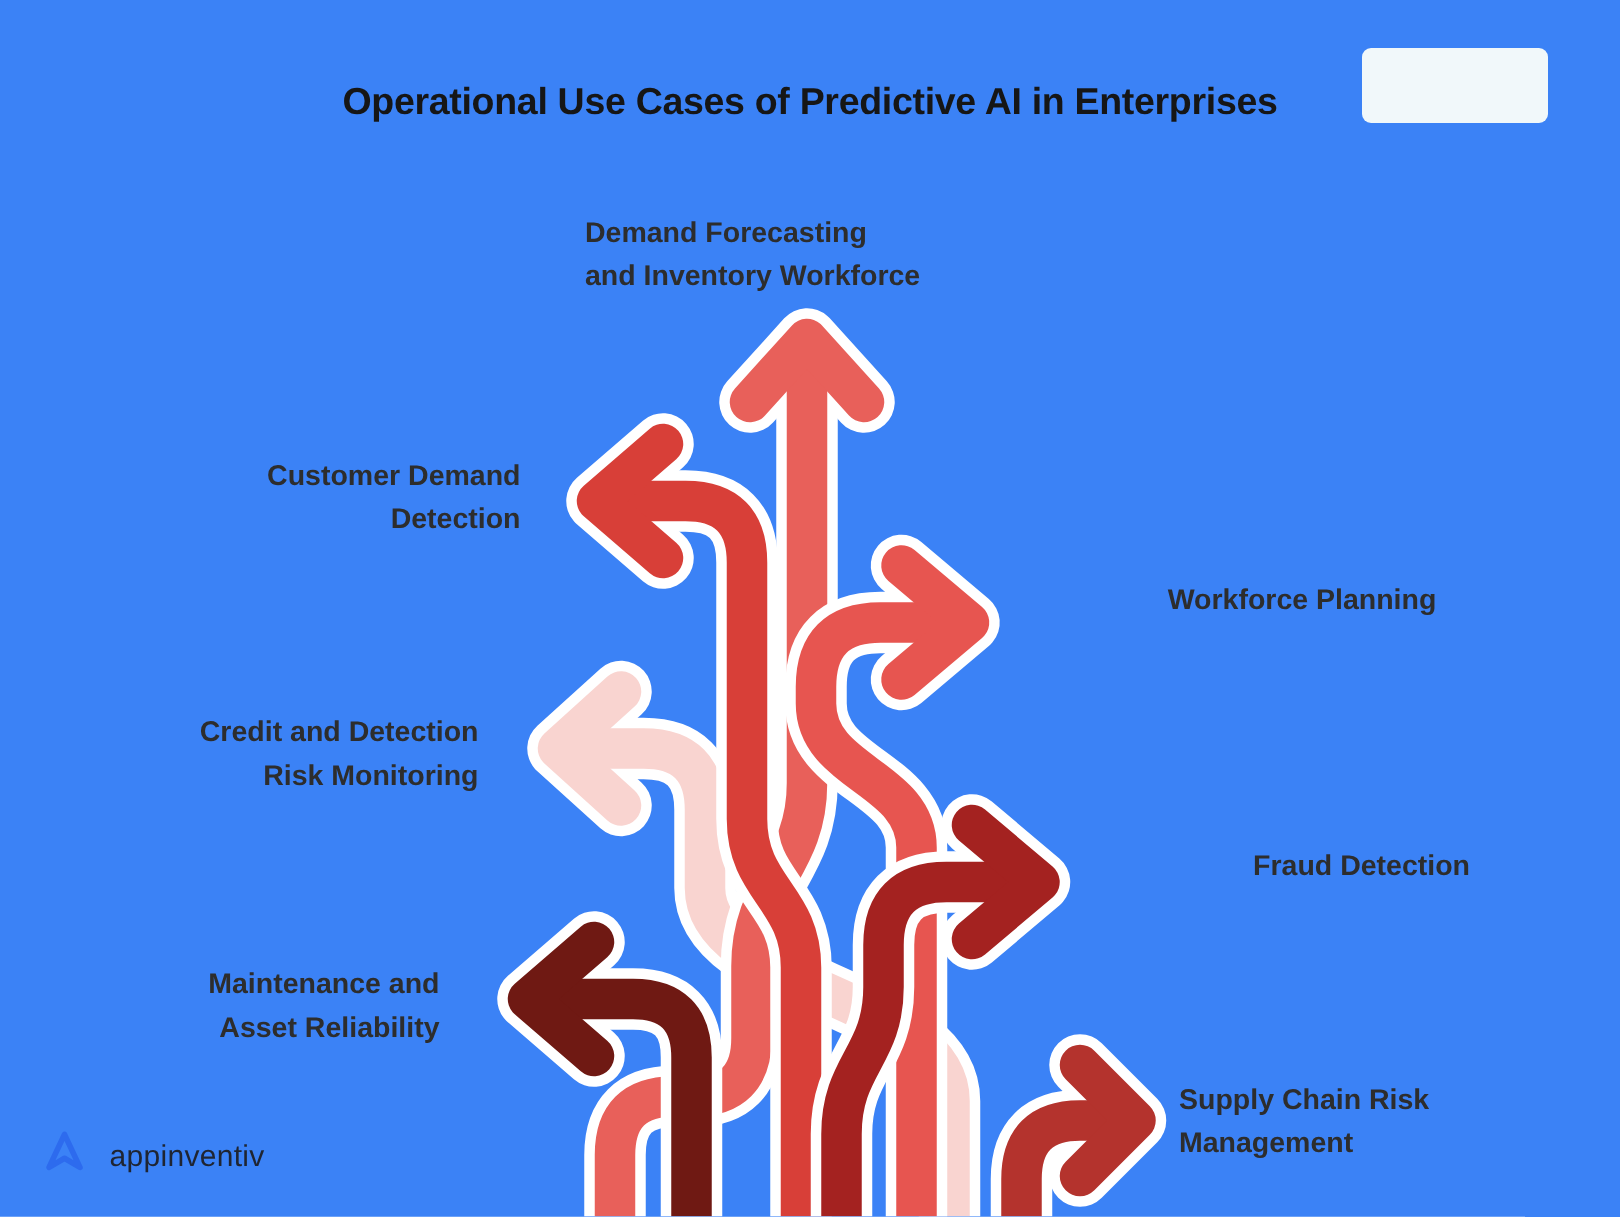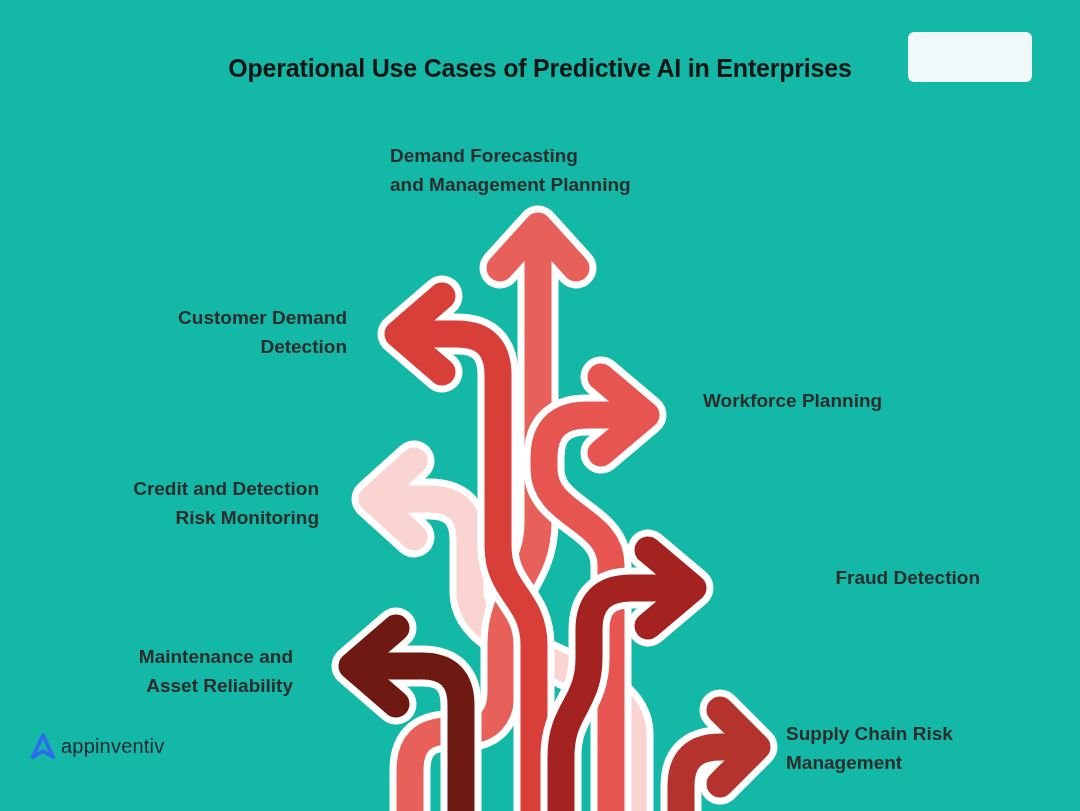--- a/index.html
+++ b/index.html
@@ -6,7 +6,7 @@
   .canvas{
     position:relative;
     width:1080px;height:811px;
-    background:#14b8a6;
+    background:#3b82f6;
     overflow:hidden;
     font-family:"Liberation Sans", sans-serif;
   }

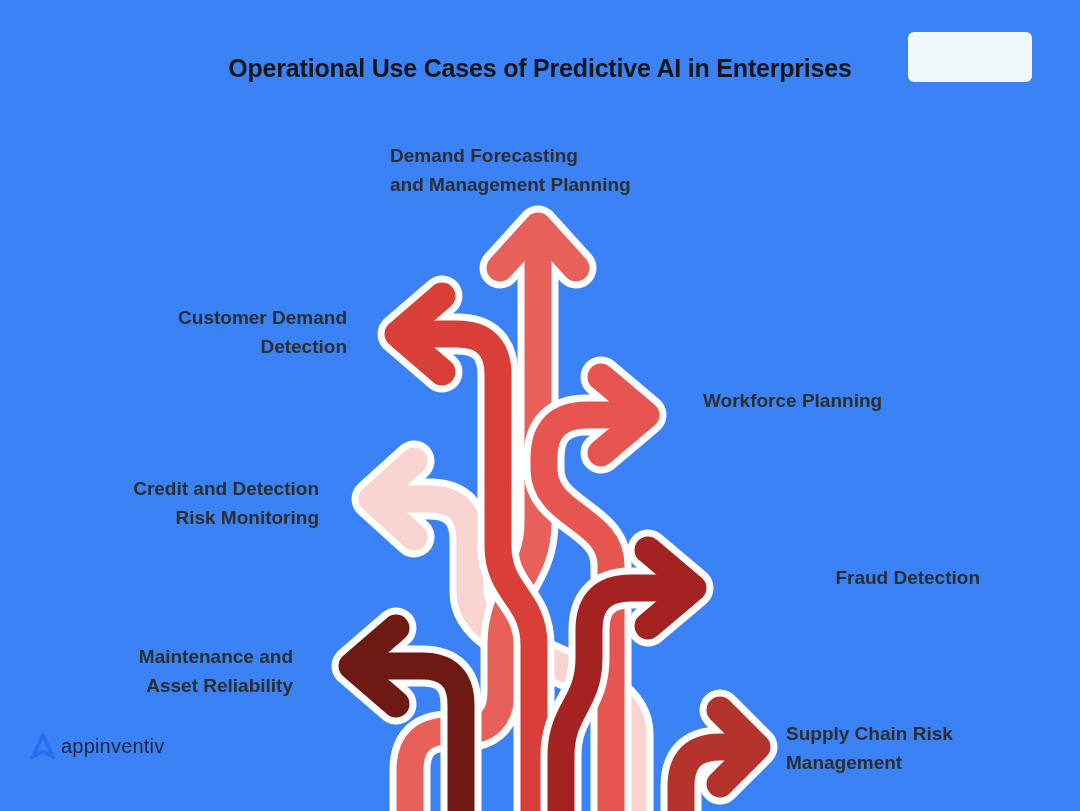--- a/index.html
+++ b/index.html
@@ -110,7 +110,7 @@
 
   <div class="uc-label lbl-demand">
     <span>Demand Forecasting</span>
-    <span>and Management Planning</span>
+    <span>and Inventory Workforce</span>
   </div>
 
   <div class="uc-label lbl-churn">

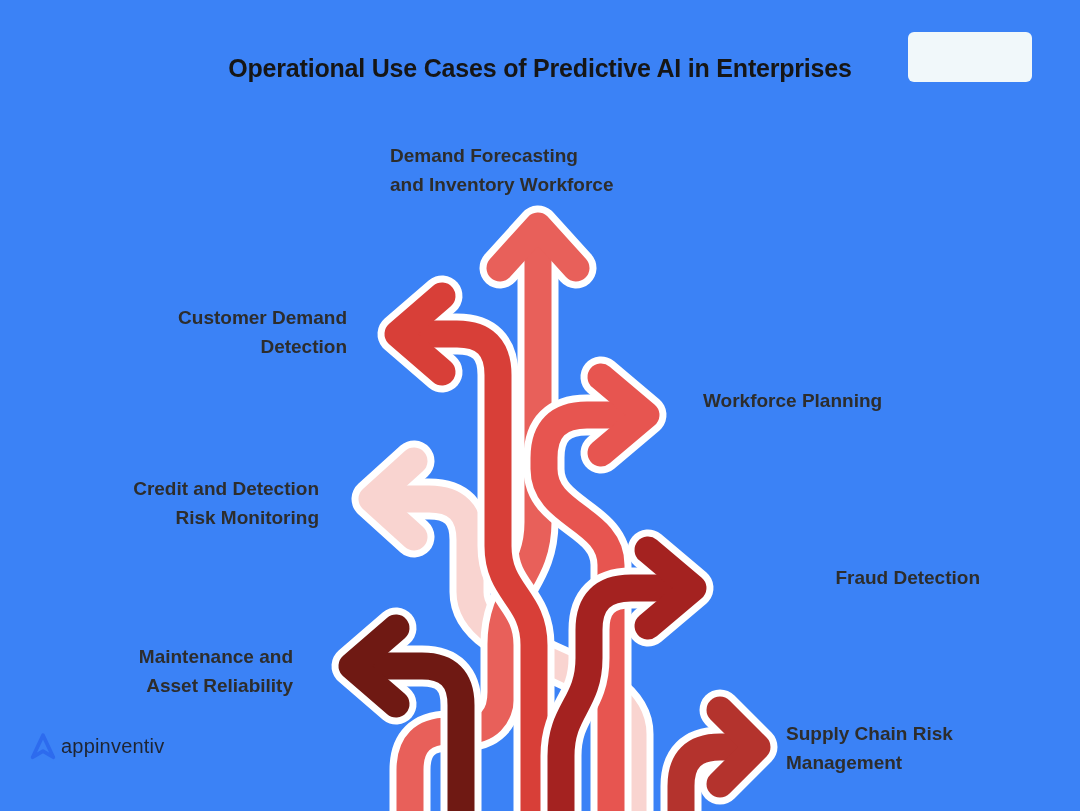--- a/index.html
+++ b/index.html
@@ -34,7 +34,7 @@
   .uc-label span{display:block;}
   .lbl-demand{left:390px;top:141px;width:300px;text-align:left;}
   .lbl-churn{left:97px;top:303px;width:250px;text-align:right;}
-  .lbl-workforce{left:703px;top:386px;width:280px;text-align:left;}
+  .lbl-workforce{left:728px;top:386px;width:280px;text-align:center;}
   .lbl-credit{left:69px;top:474px;width:250px;text-align:right;}
   .lbl-fraud{left:730px;top:563px;width:250px;text-align:right;}
   .lbl-maintenance{left:43px;top:642px;width:250px;text-align:right;}

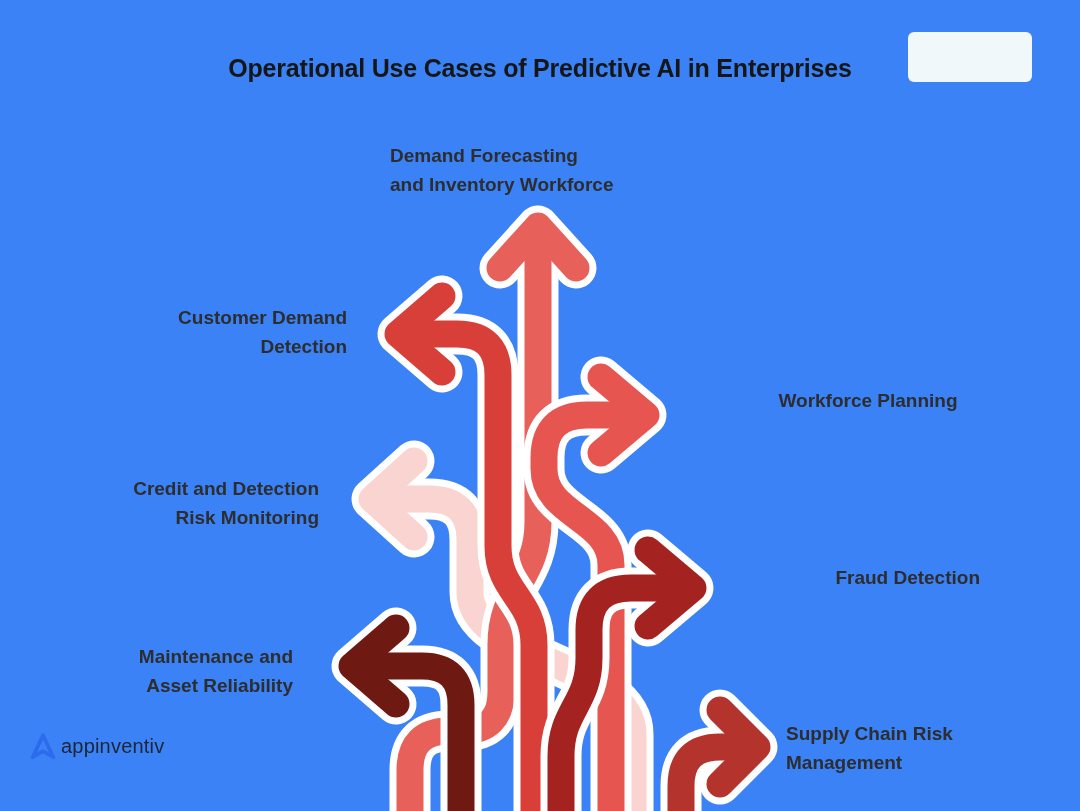--- a/index.html
+++ b/index.html
@@ -40,8 +40,8 @@
   .lbl-maintenance{left:43px;top:642px;width:250px;text-align:right;}
   .lbl-supply{left:786px;top:719px;width:230px;text-align:left;}
   .logo{
-    position:absolute;left:28px;top:730px;
-    display:flex;align-items:center;gap:3px;
+    position:absolute;left:28px;top:751px;
+    display:flex;align-items:flex-end;gap:15px;
   }
   .logo-text{
     font-size:20px;font-weight:500;color:#1F2532;letter-spacing:0.2px;

